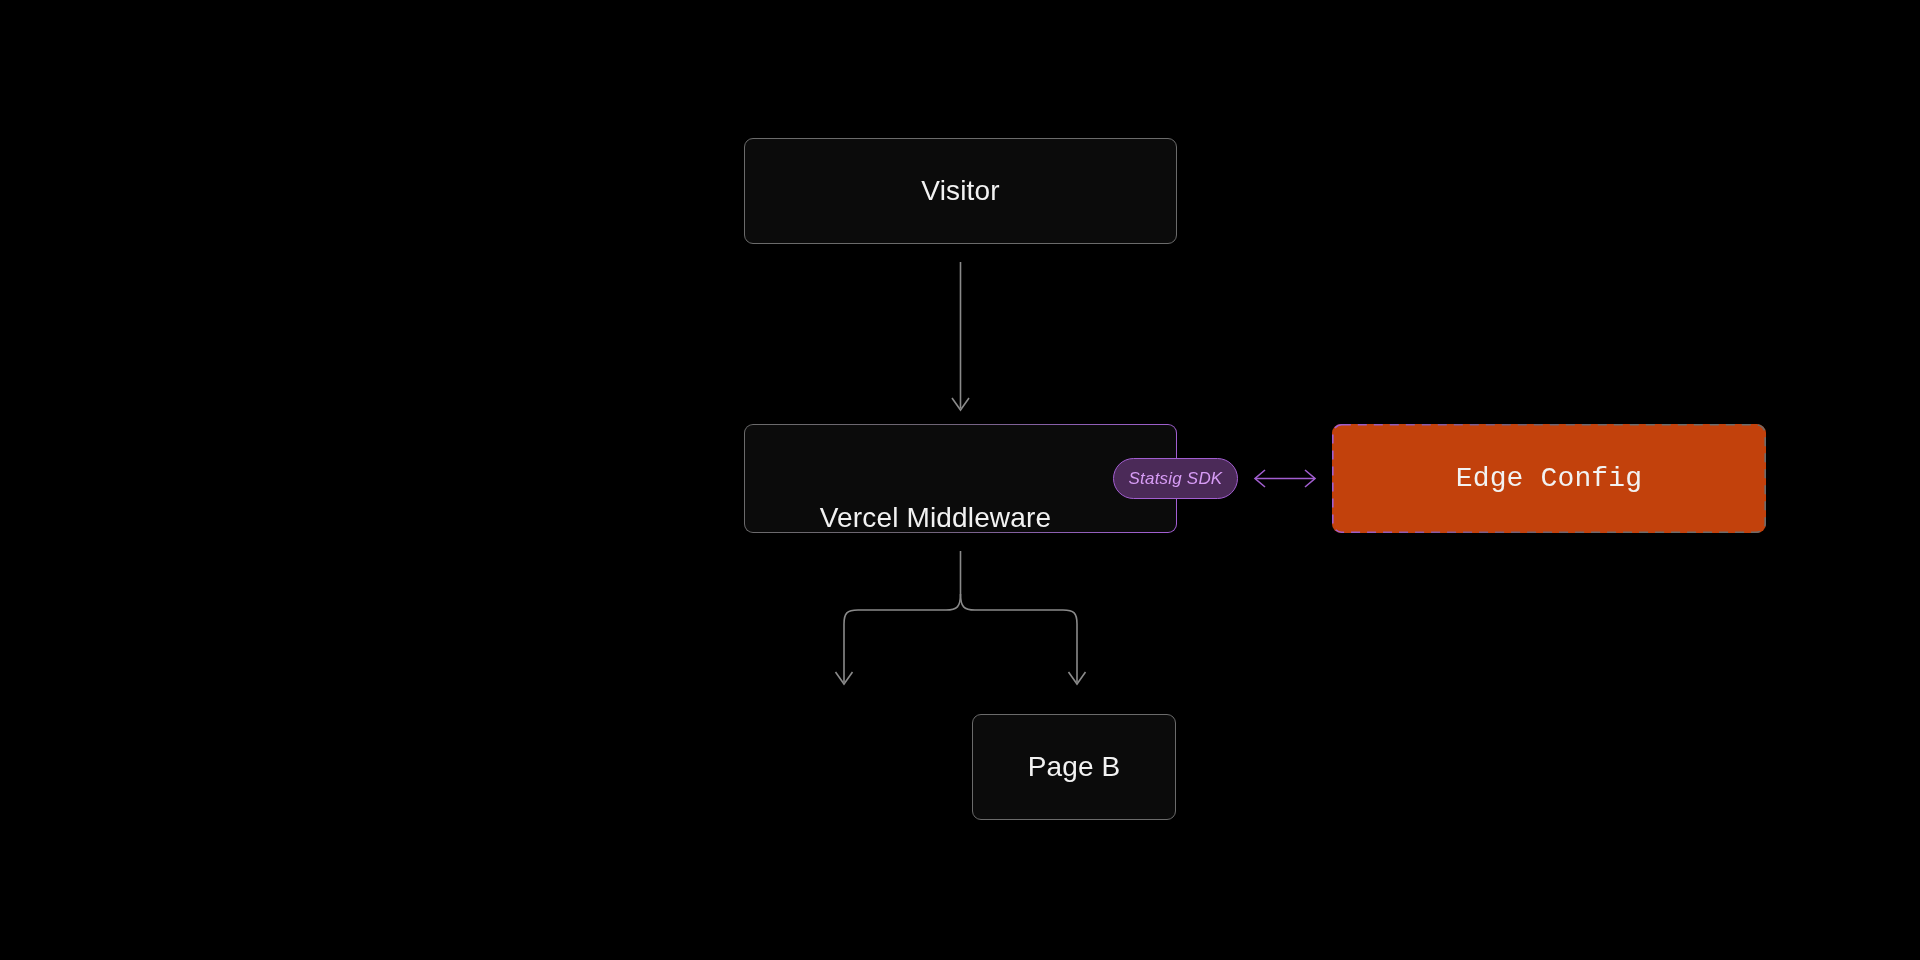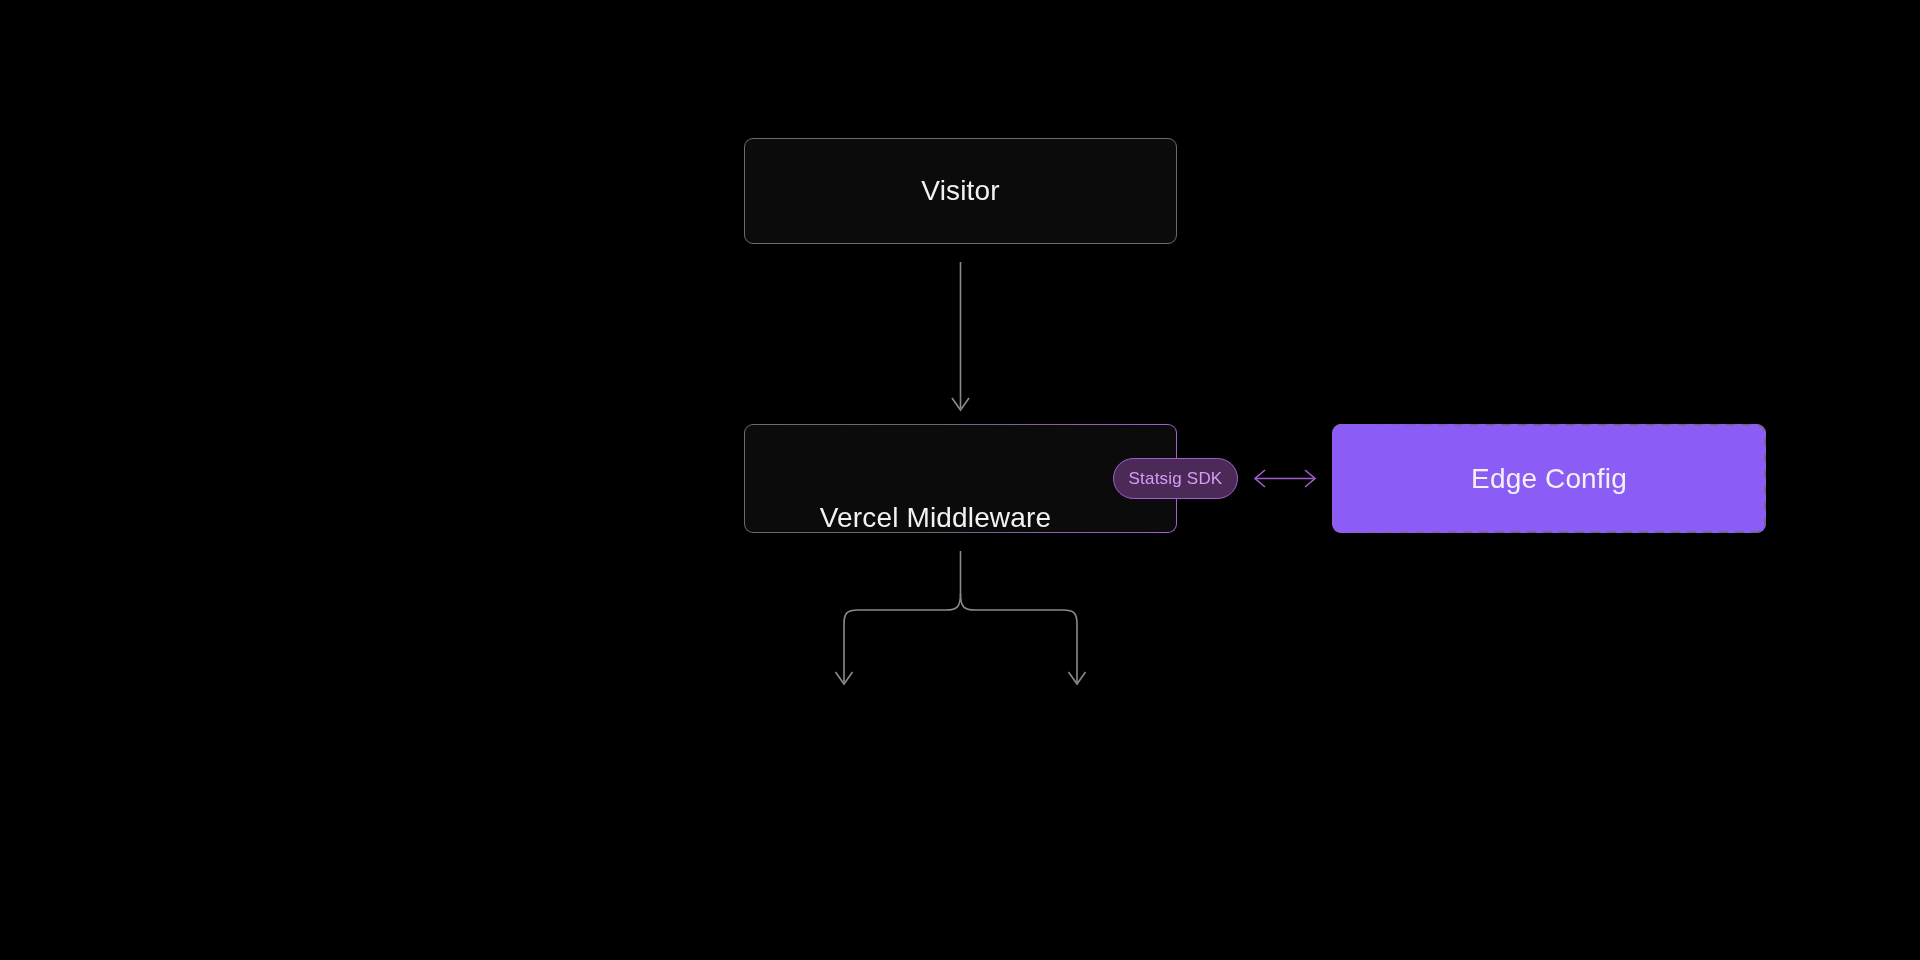--- a/index.html
+++ b/index.html
@@ -120,6 +120,7 @@
     font-size: 17px;
     letter-spacing: 0.2px;
     z-index: 5;
+    font-style: italic;
   }
 
   

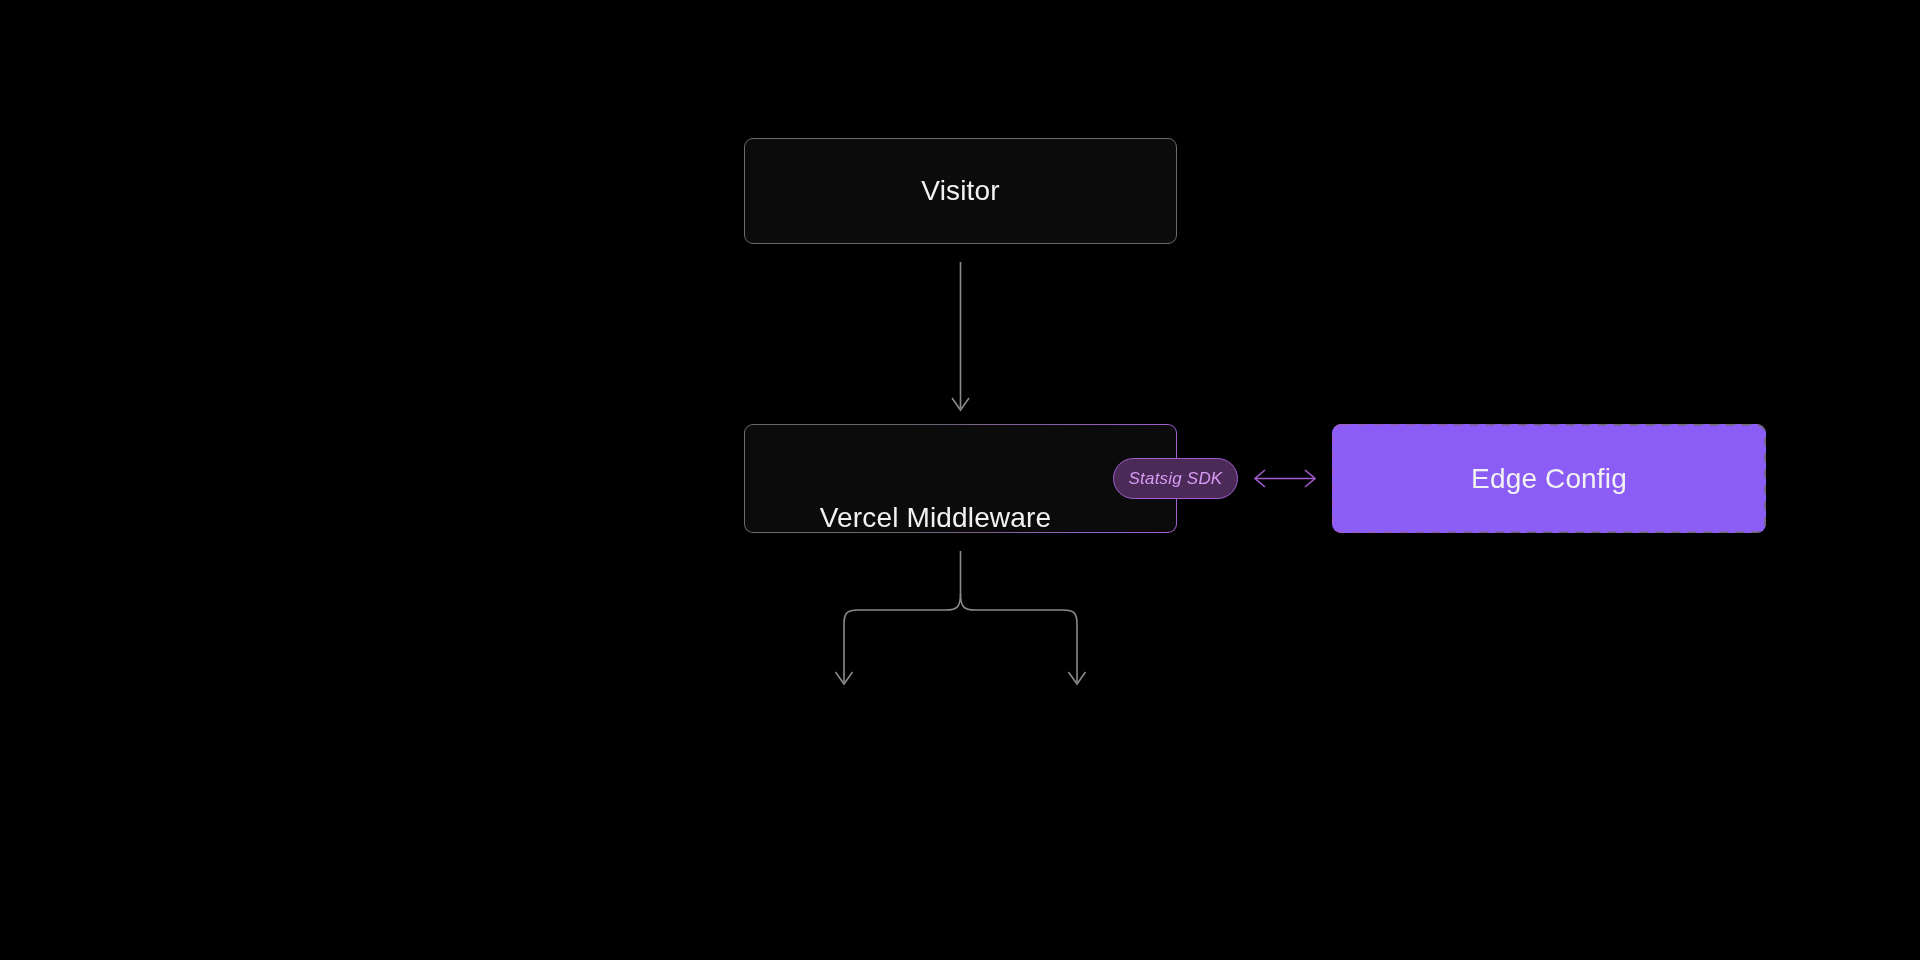--- a/index.html
+++ b/index.html
@@ -88,9 +88,10 @@
     top: 424px;
     width: 434px;
     height: 109px;
-    background: #8b5cf6;
+    background: #c2410c;
     border-radius: 9px;
     z-index: 2;
+    font-family: Liberation Mono, monospace;
   }
   .dashed-border-svg {
     position: absolute;

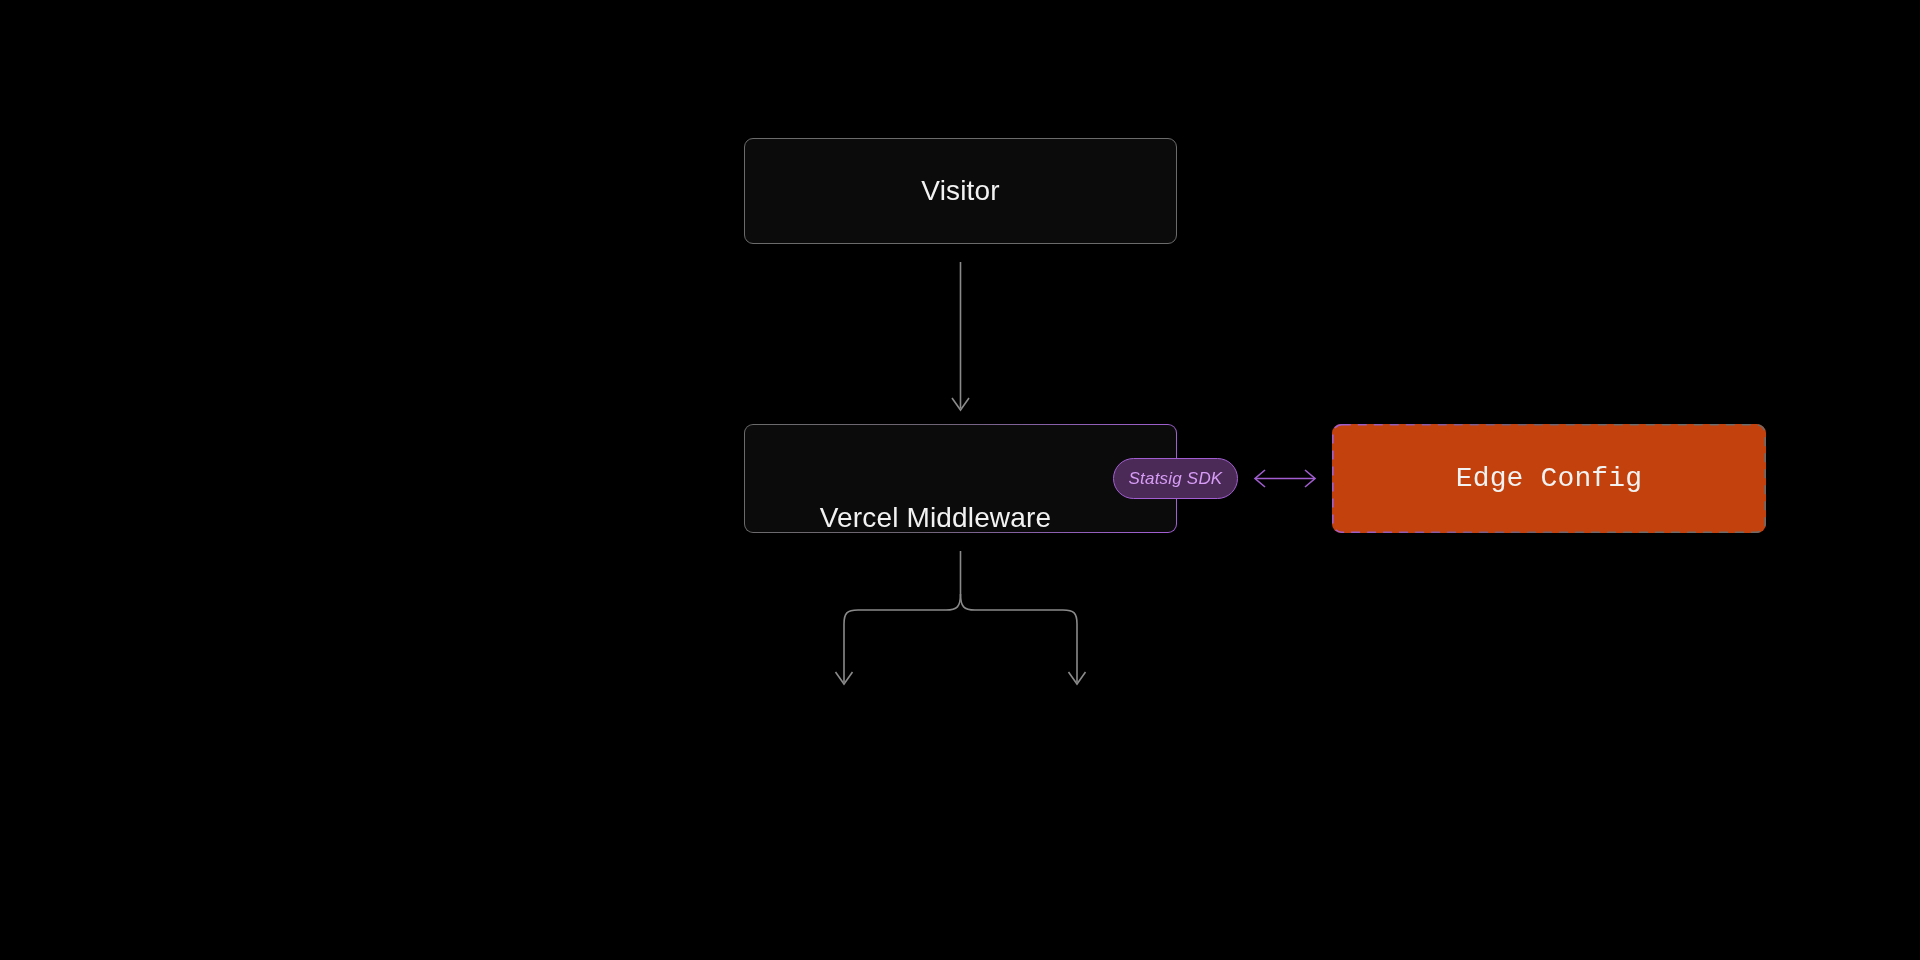--- a/index.html
+++ b/index.html
@@ -212,6 +212,9 @@
   </div>
 
 
+  <div class="node node-solid" id="node-page-b">
+    <span class="node-label">Page B</span>
+  </div>
 
   <div id="badge-statsig">
     <span>Statsig SDK</span>

